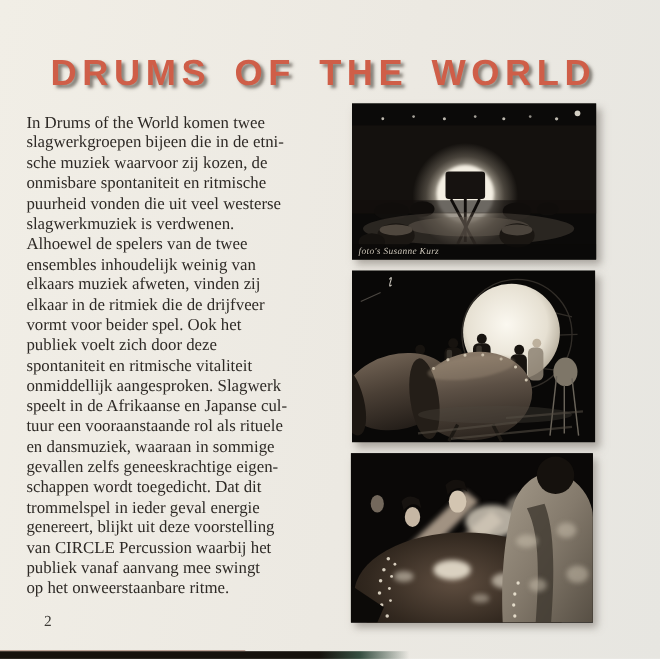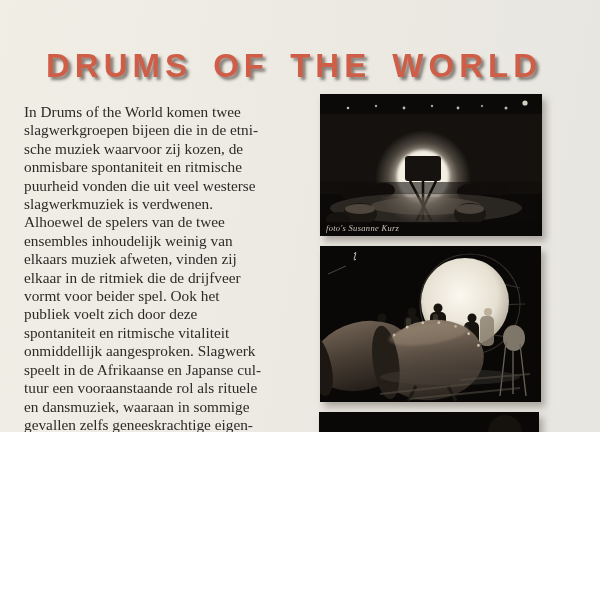--- a/index.html
+++ b/index.html
@@ -6,7 +6,7 @@
   .page {
     position: relative;
     width: 600px;
-    height: 432px;
+    height: 599px;
     overflow: hidden;
     background: linear-gradient(100deg, #f1eee6 0%, #ece9e2 55%, #e7e6e1 100%);
     font-family: "Liberation Serif", serif;

